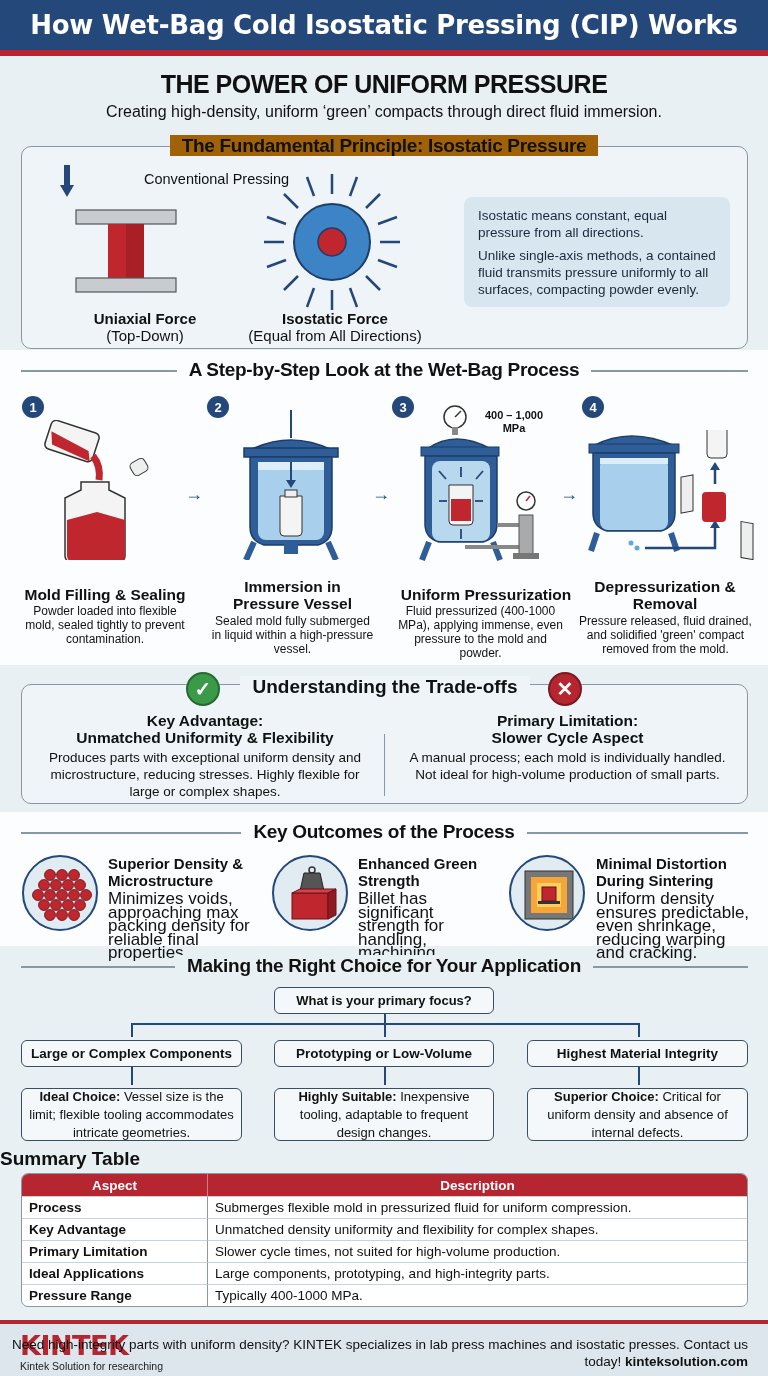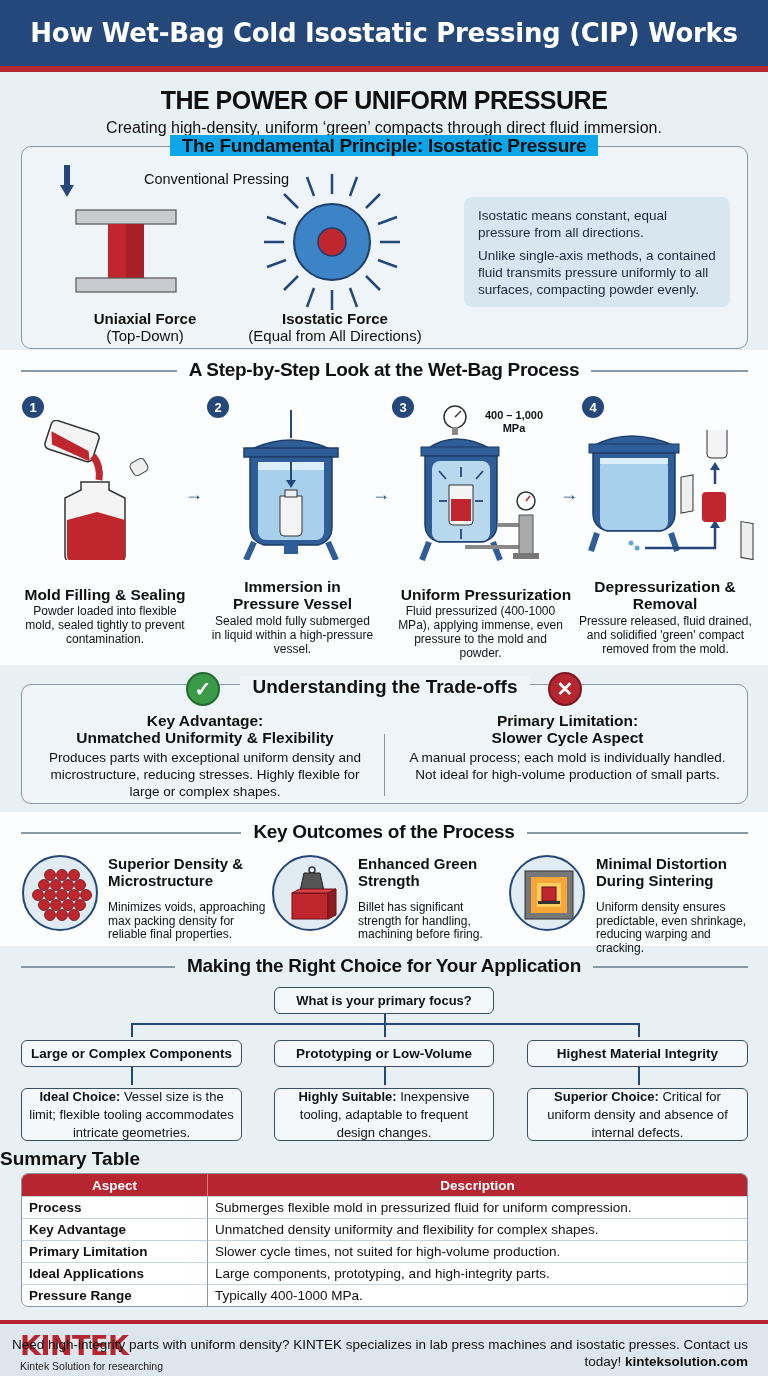--- a/index.html
+++ b/index.html
@@ -4,7 +4,7 @@
 <style>
 *{box-sizing:border-box;margin:0;padding:0}
 body{width:768px;height:1376px;background:#e8f0f4;font-family:"Liberation Sans",sans-serif;color:#111;overflow:hidden;position:relative}
-.header{height:72px;background:#24487a;display:flex;align-items:center;justify-content:center;border-bottom:6px solid #b52630}
+.header{height:56px;background:#24487a;display:flex;align-items:center;justify-content:center;border-bottom:6px solid #b52630}
 .header h1{color:#fff;font-size:26px;font-weight:700;font-family:"DejaVu Sans",sans-serif;letter-spacing:-0.3px}
 .hero{text-align:center;padding-top:14px}
 .hero h2{font-size:25px;font-weight:700;letter-spacing:-0.5px;font-family:"Liberation Sans",sans-serif}

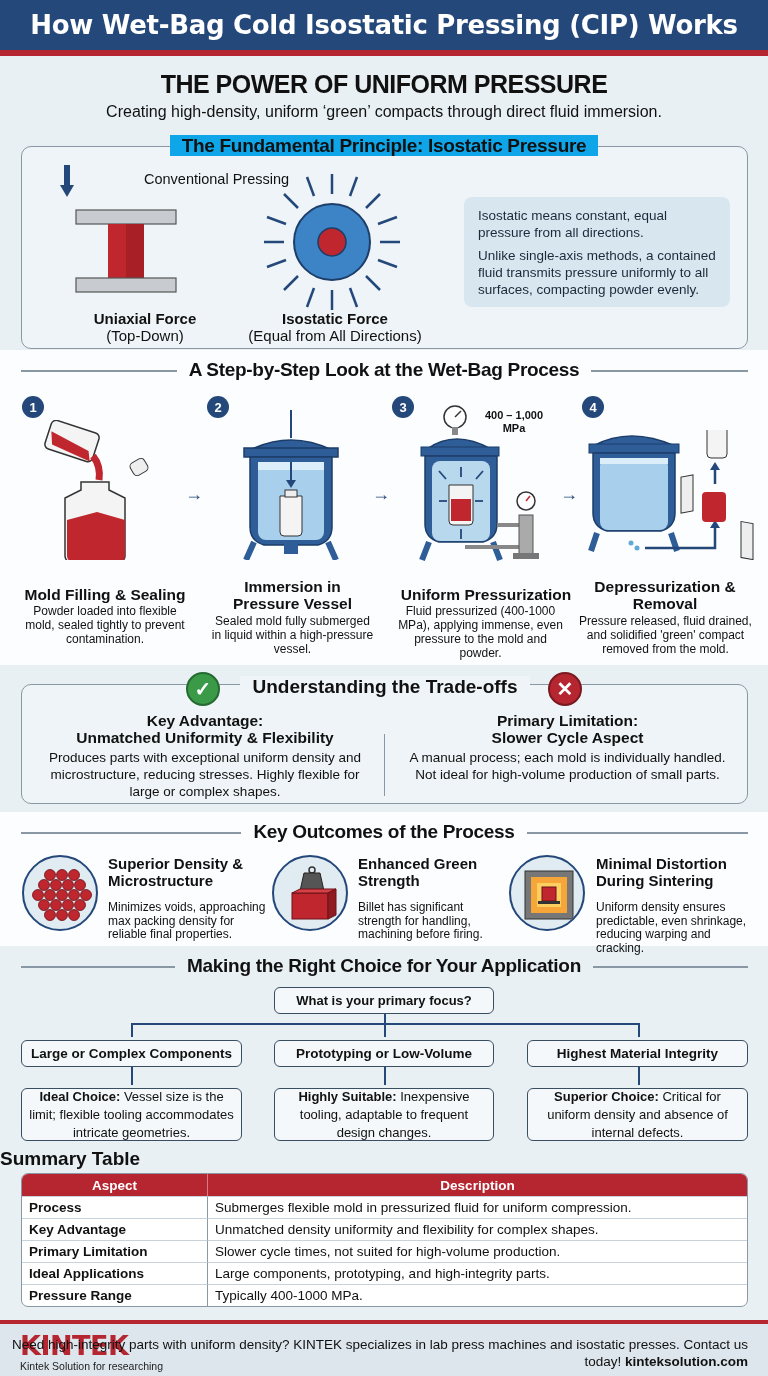--- a/index.html
+++ b/index.html
@@ -11,7 +11,7 @@
 .hero p{font-size:16px;margin-top:4px}
 .box{position:absolute;border:1.5px solid #8a98a6;border-radius:10px;background:#eef4f7}
 .sec-title{position:absolute;left:0;right:0;text-align:center;font-weight:700;font-size:19px;letter-spacing:-0.3px}
-.sec-title span{background:#0ea5e9;padding:0 12px}
+.sec-title span{background:#a16207;padding:0 12px}
 .rule{position:absolute;height:1.5px;background:#8a98a6}
 .fund-label{position:absolute;text-align:center;font-size:15px}
 .fund-label b{display:block;font-size:15px}

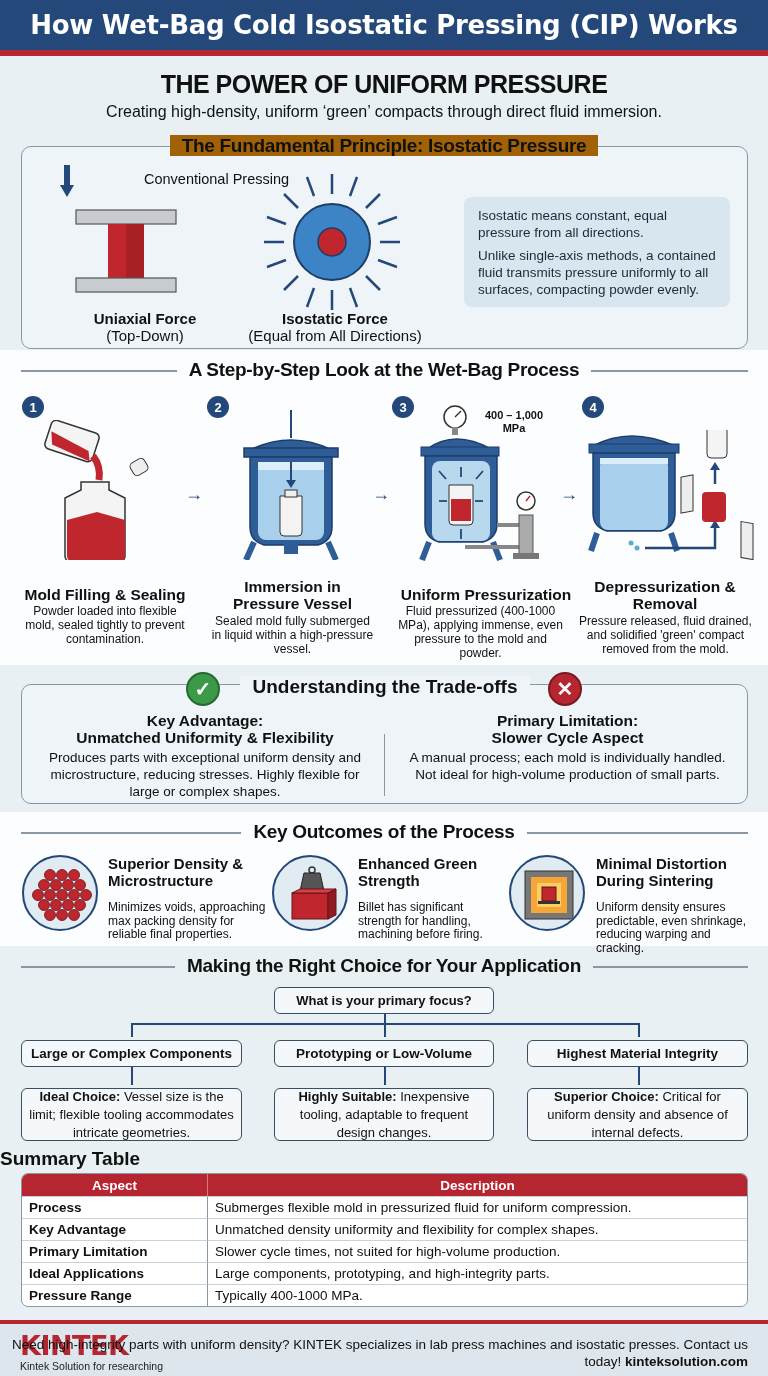--- a/index.html
+++ b/index.html
@@ -28,7 +28,7 @@
 .outcome-circle{position:absolute;width:76px;height:76px;border-radius:50%;border:2px solid #24487a;background:#e0ebf2;overflow:hidden}
 .outcome-text{position:absolute}
 .outcome-text h4{font-size:15px;line-height:17px}
-.outcome-text p{font-size:12px;line-height:13.5px;margin-top:12px}
+.outcome-text p{font-size:17px;line-height:13.5px;margin-top:3px}
 .fbox{position:absolute;border:1.5px solid #3a4e62;border-radius:6px;background:#f4f8fa;text-align:center;font-size:13px;display:flex;align-items:center;justify-content:center}
 .fbox.q{font-weight:700}
 .fbox.cat{font-weight:700;font-size:13.5px}

